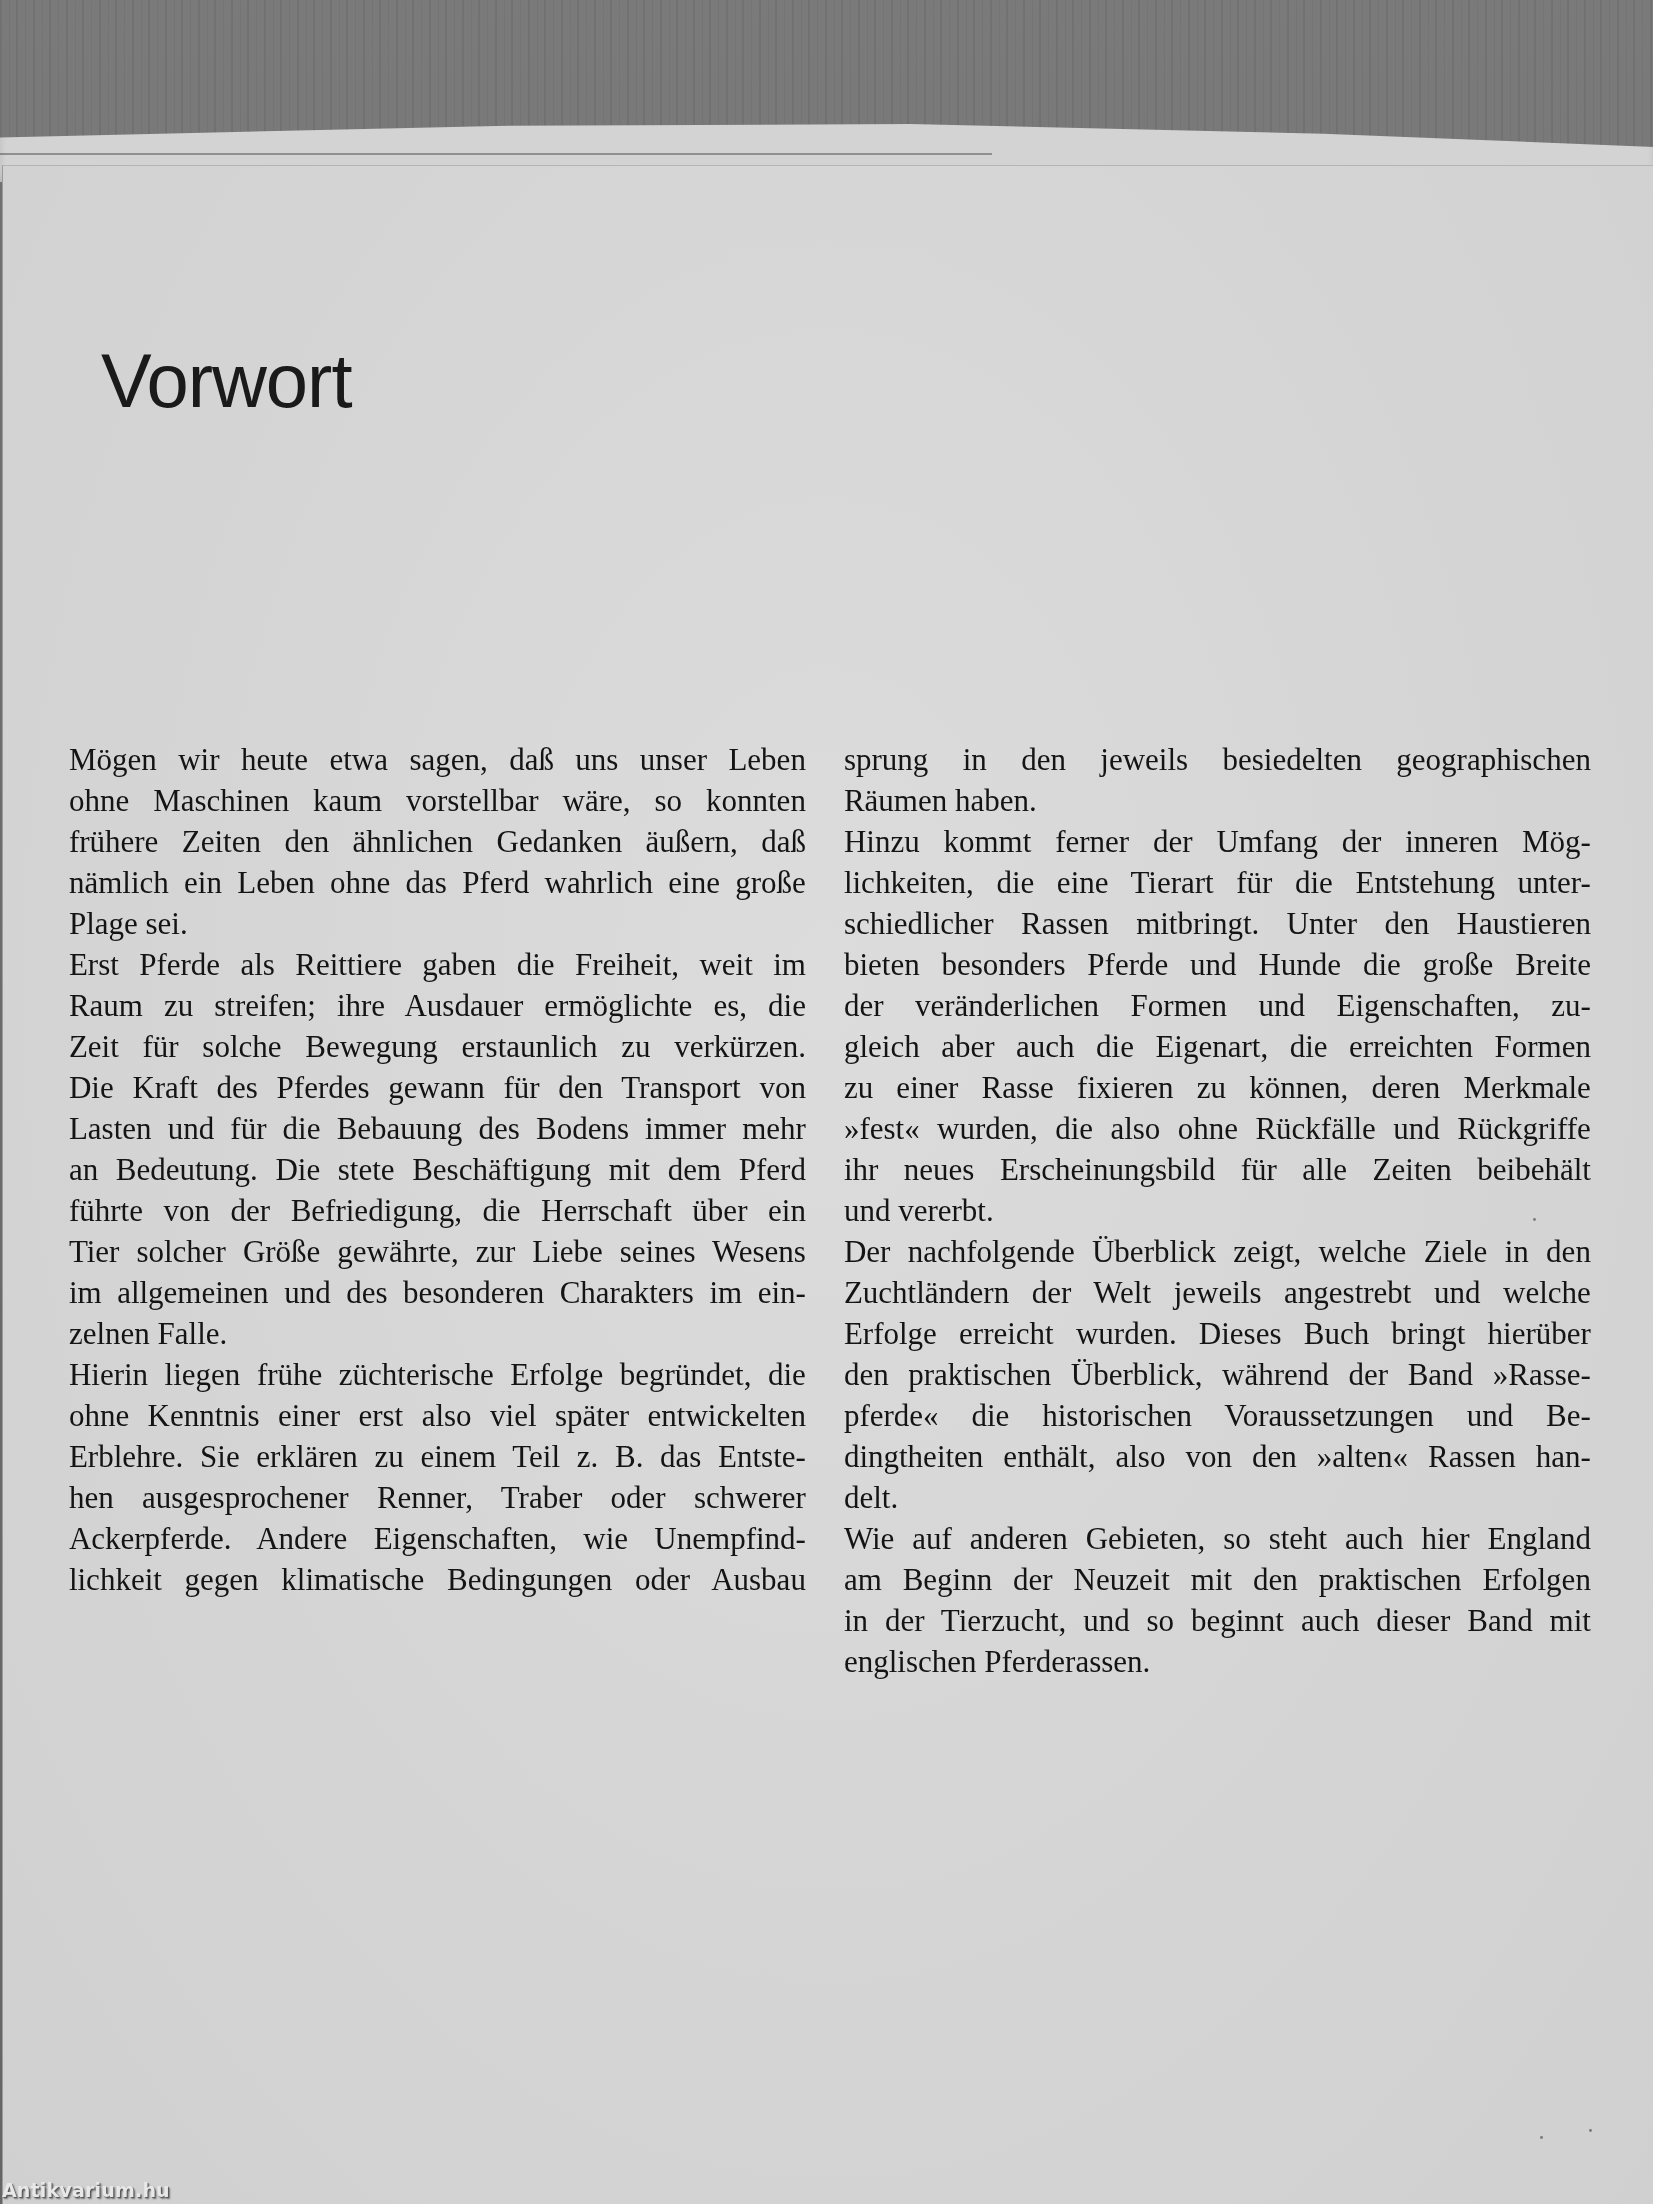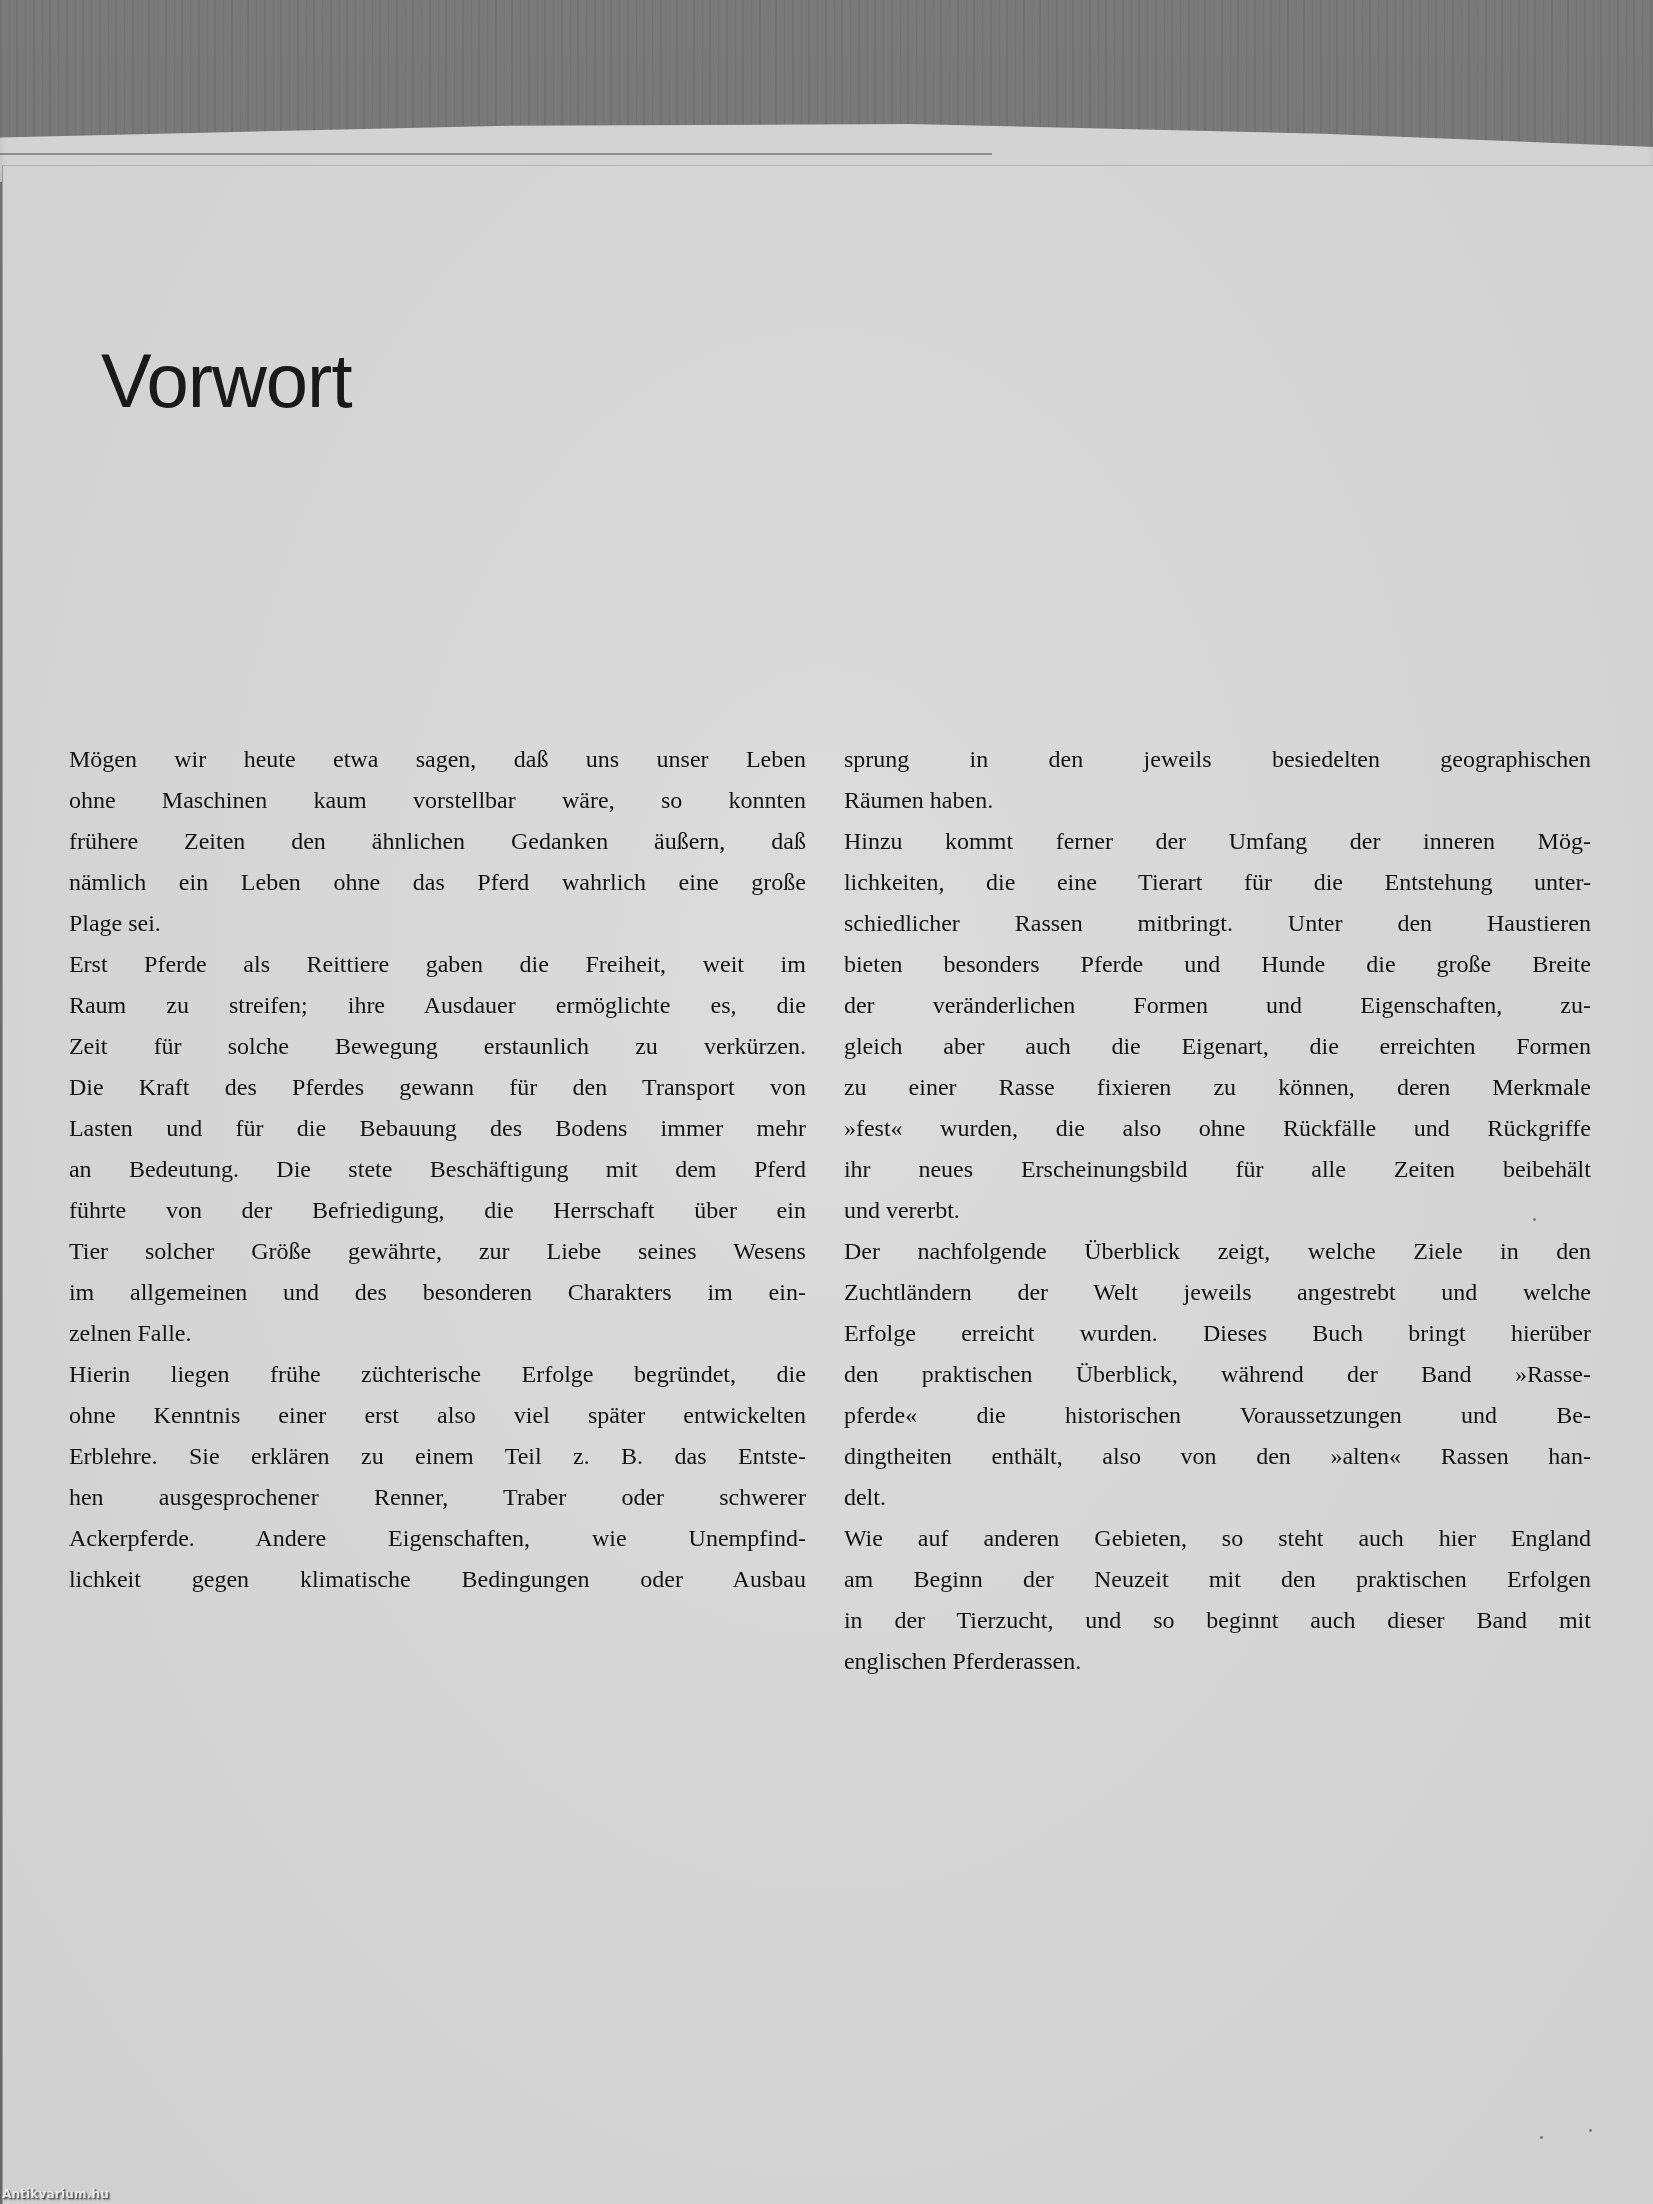--- a/index.html
+++ b/index.html
@@ -70,7 +70,7 @@
       position: absolute;
       top: 573px;
       width: 737px;
-      font-size: 24px;
+      font-size: 31px;
       line-height: 41px;
       color: #141414;
       text-align: justify;

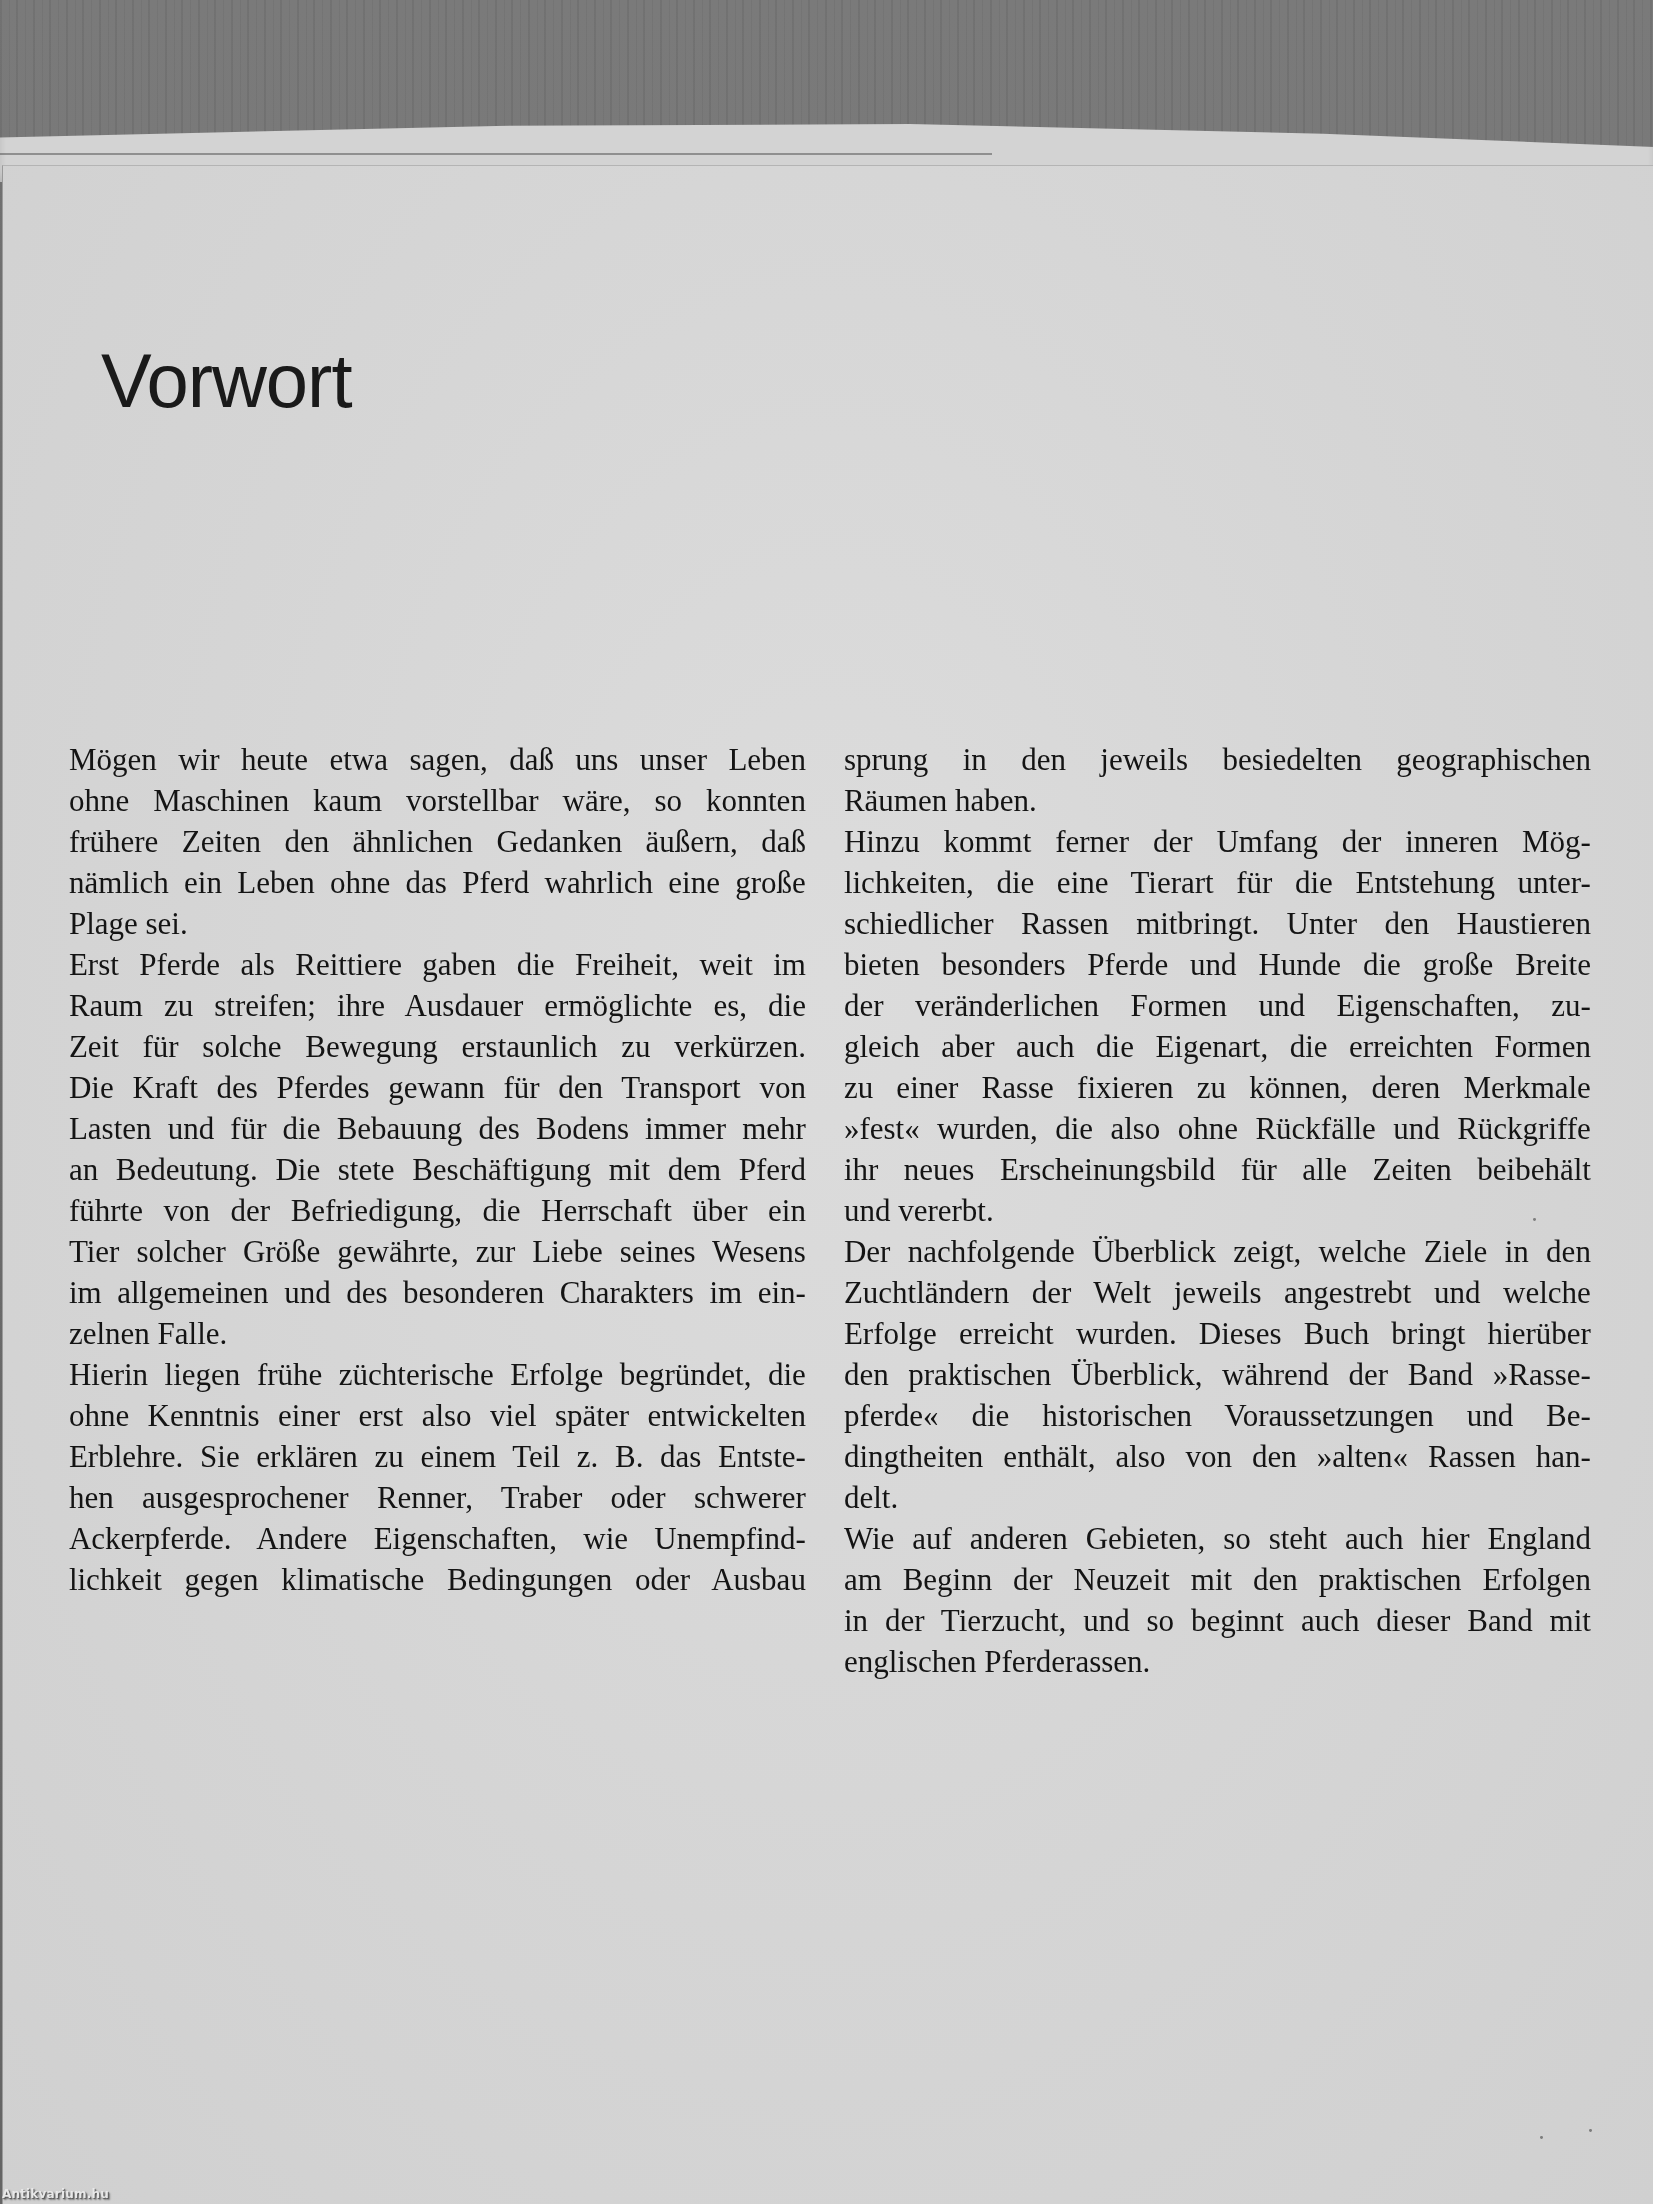--- a/index.html
+++ b/index.html
@@ -93,7 +93,7 @@
       bottom: 3.9px;
       font-family: "DejaVu Sans", sans-serif;
       font-weight: bold;
-      font-size: 12px;
+      font-size: 19px;
       color: #e8e8e8;
       text-shadow: 1px 1px 1px #555, 1.9px 1.9px 1.9px #777;
       letter-spacing: 0.2px;

